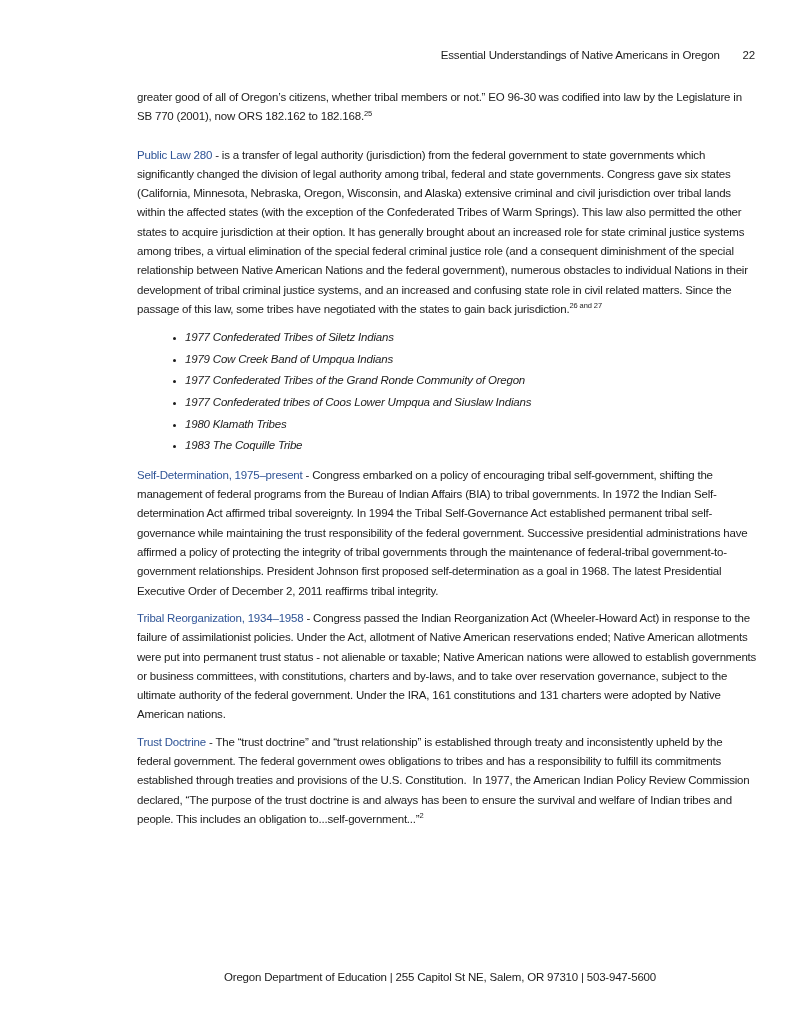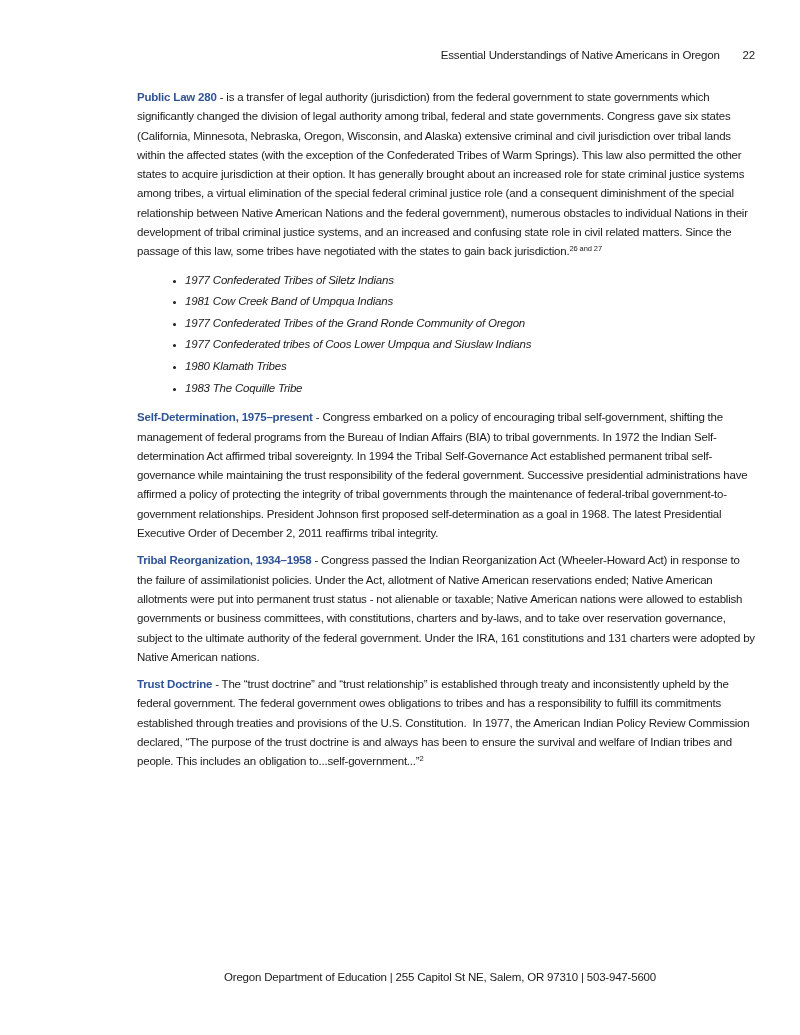--- a/index.html
+++ b/index.html
@@ -95,6 +95,7 @@
 
   <div class="content">
 
+    <p class="intro"><span>greater good of all of Oregon’s citizens, whether tribal members or not.” EO 96-30 was codified into law by the Legislature in SB 770 (2001), now ORS 182.162 to 182.168.</span><sup class="fn">25</sup></p>
 
     <p><span class="hd">Public Law 280</span><span class="sep"> - </span><span>is a transfer of legal authority (jurisdiction) from the federal government to state governments which significantly changed the division of legal authority among tribal, federal and state governments. Congress gave six states (California, Minnesota, Nebraska, Oregon, Wisconsin, and Alaska) extensive criminal and civil jurisdiction over tribal lands within the affected states (with the exception of the Confederated Tribes of Warm Springs). This law also permitted the other states to acquire jurisdiction at their option. It has generally brought about an increased role for state criminal justice systems among tribes, a virtual elimination of the special federal criminal justice role (and a consequent diminishment of the special relationship between Native American Nations and the federal government), numerous obstacles to individual Nations in their development of tribal criminal justice systems, and an increased and confusing state role in civil related matters. Since the passage of this law, some tribes have negotiated with the states to gain back jurisdiction.</span><sup class="fn">26 and 27</sup></p>
 

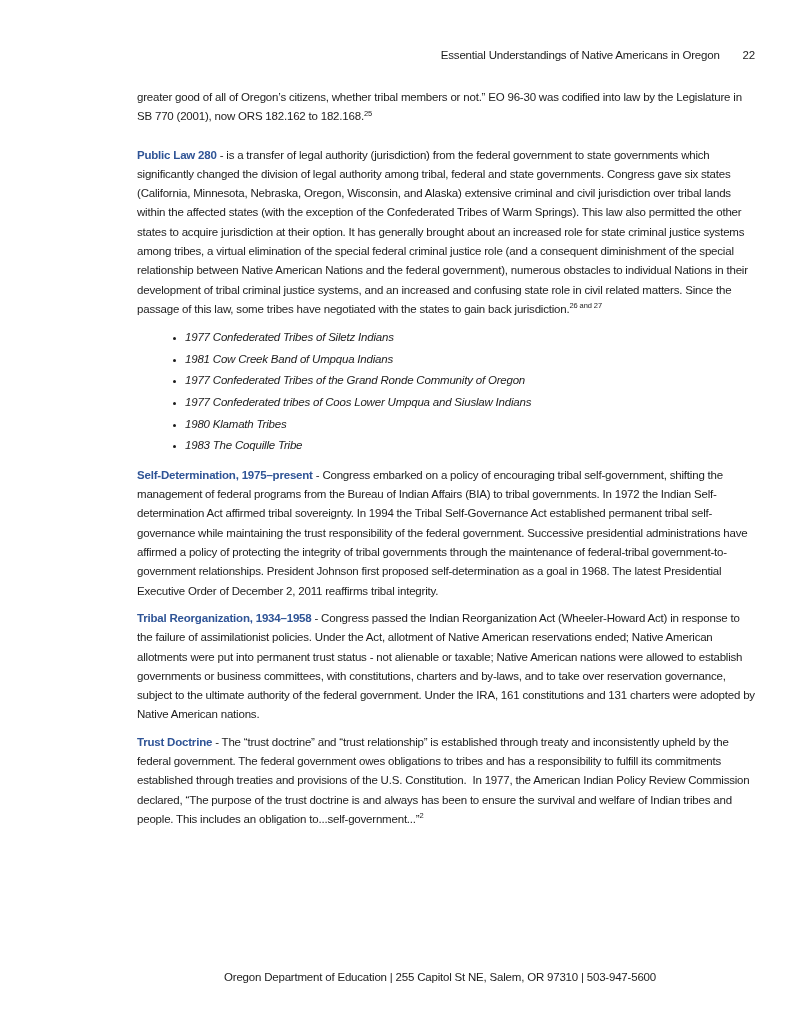--- a/index.html
+++ b/index.html
@@ -50,7 +50,7 @@
   }
   .hd {
     color: #2f5496;
-    font-weight: bold;
+    font-weight: normal;
   }
   sup.fn {
     font-size: 7.5px;

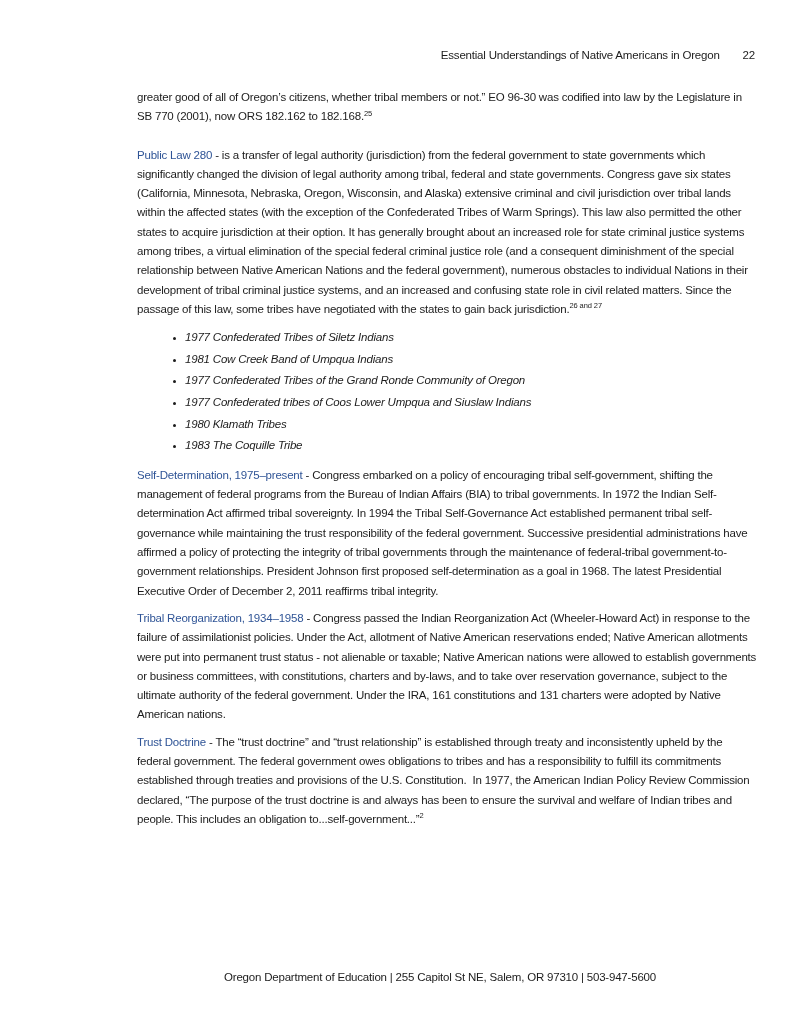--- a/index.html
+++ b/index.html
@@ -102,7 +102,7 @@
 
     <ul class="bullets">
       <li>1977 Confederated Tribes of Siletz Indians</li>
-      <li>1981 Cow Creek Band of Umpqua Indians</li>
+      <li>1979 Cow Creek Band of Umpqua Indians</li>
       <li>1977 Confederated Tribes of the Grand Ronde Community of Oregon</li>
       <li>1977 Confederated tribes of Coos Lower Umpqua and Siuslaw Indians</li>
       <li>1980 Klamath Tribes</li>

